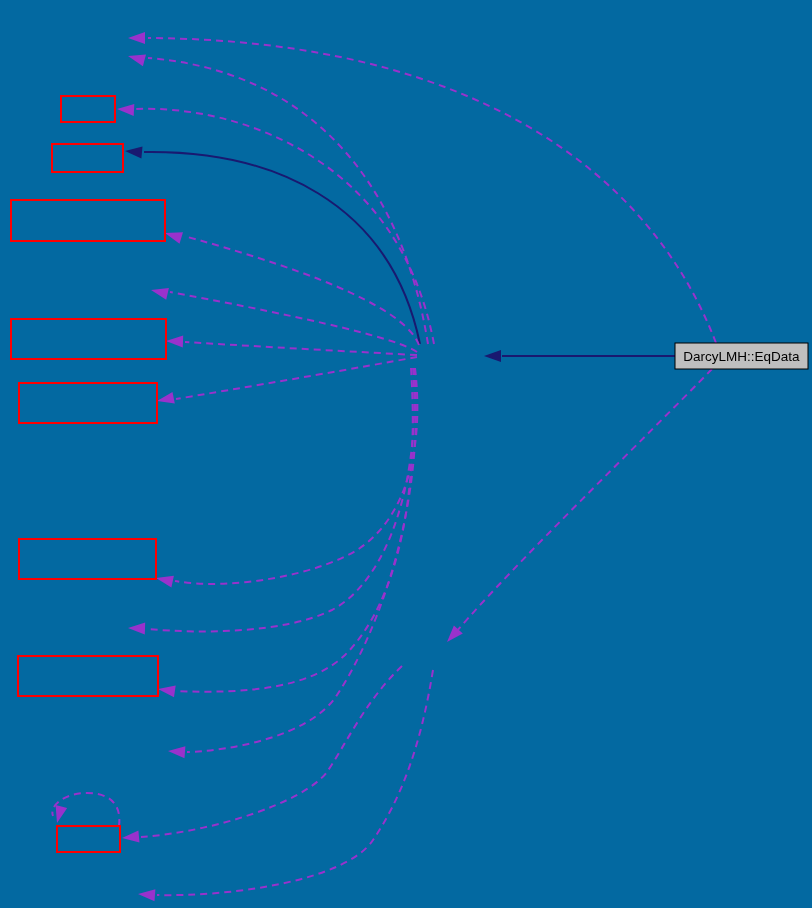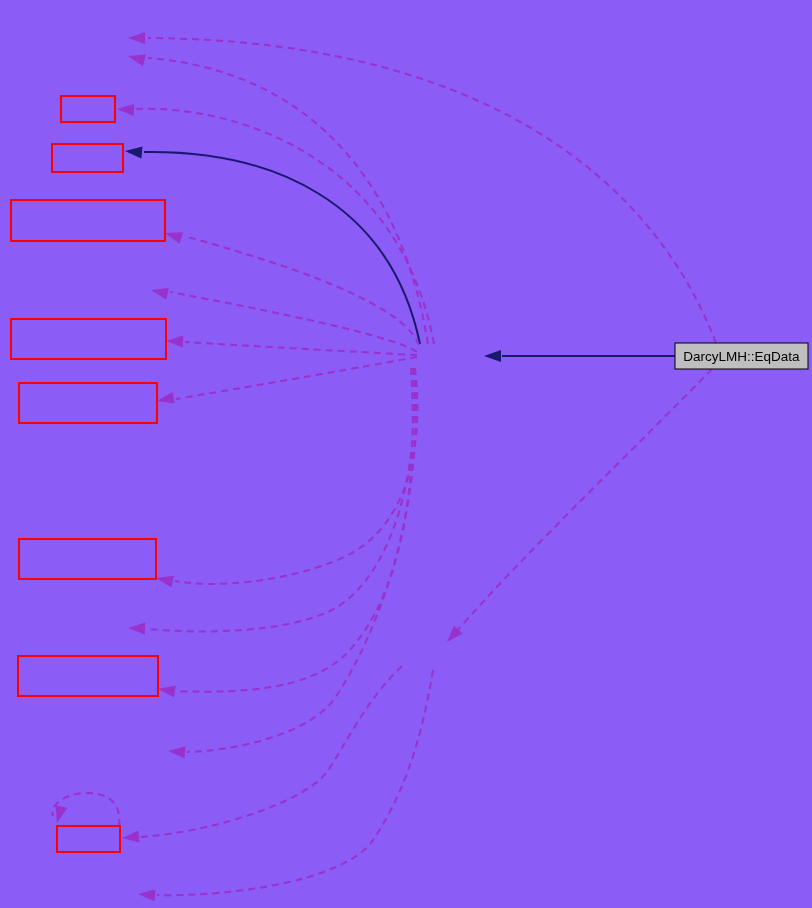--- a/index.html
+++ b/index.html
@@ -11,7 +11,7 @@
     position: relative;
     width: 812px;
     height: 908px;
-    background: #8b5cf6;
+    background: #0369a1;
     overflow: hidden;
   }
   svg { display: block; }

